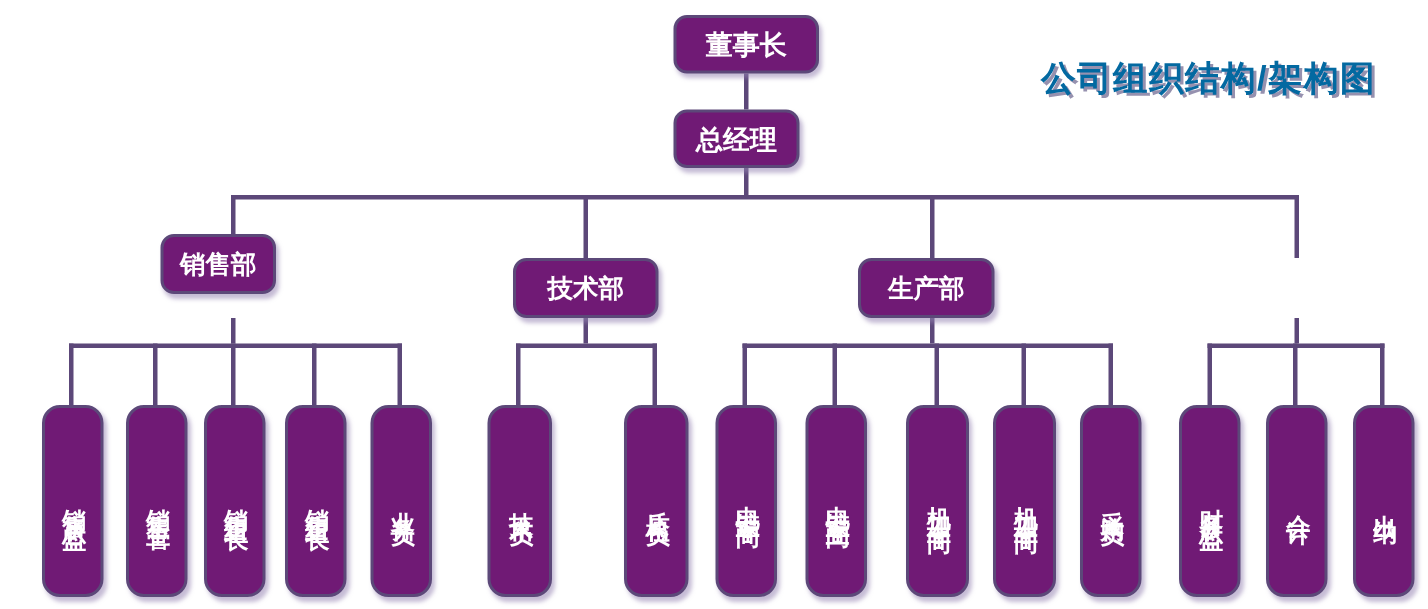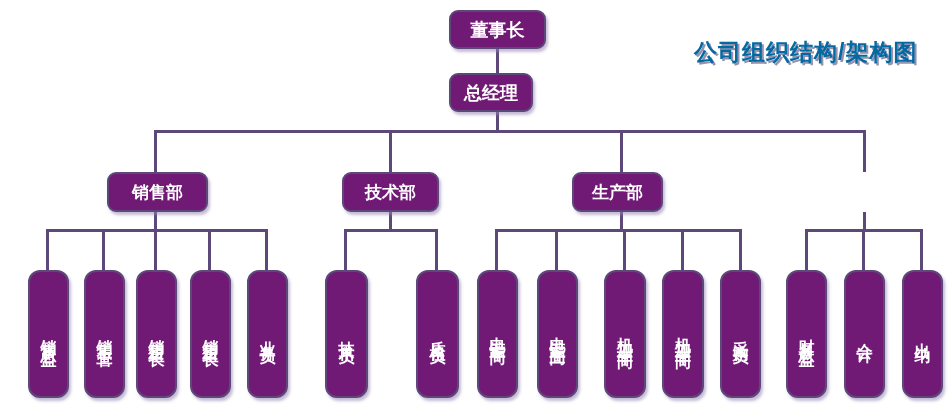--- a/index.html
+++ b/index.html
@@ -106,7 +106,7 @@
     <span class="lbl">总经理</span>
   </div>
 
-  <div class="box dept" style="left:107px;top:172px;width:101px;height:40px">
+  <div class="box dept" style="left:107px;top:156px;width:77px;height:40px">
     <span class="lbl">销售部</span>
   </div>
   <div class="box dept" style="left:342px;top:172px;width:97px;height:40px">

